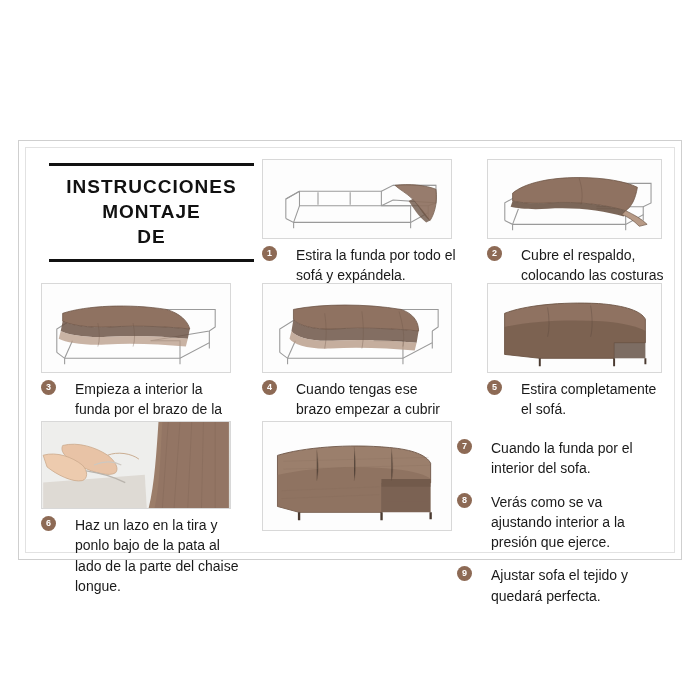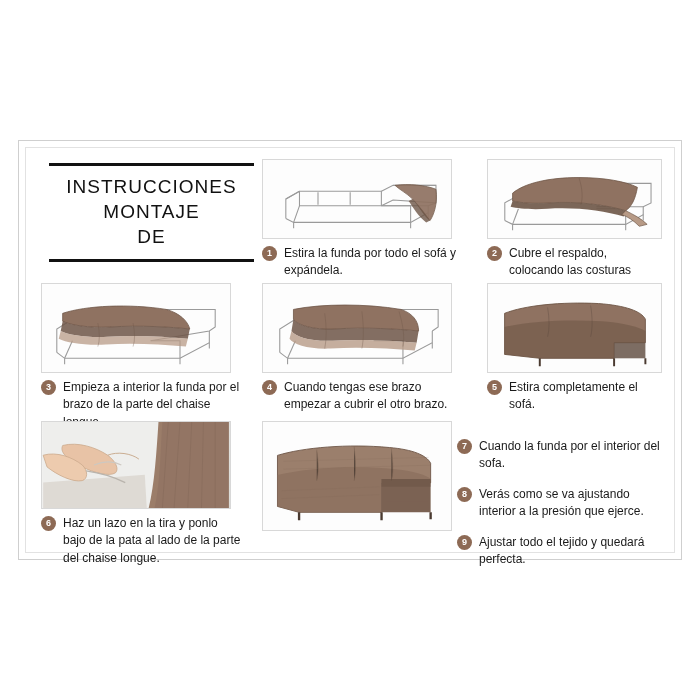--- a/index.html
+++ b/index.html
@@ -64,7 +64,7 @@
   }
   .title-lines div {
     font-size: 19px;
-    font-weight: normal;
+    font-weight: bold;
     letter-spacing: 1px;
     color: #111111;
     line-height: 1.32;

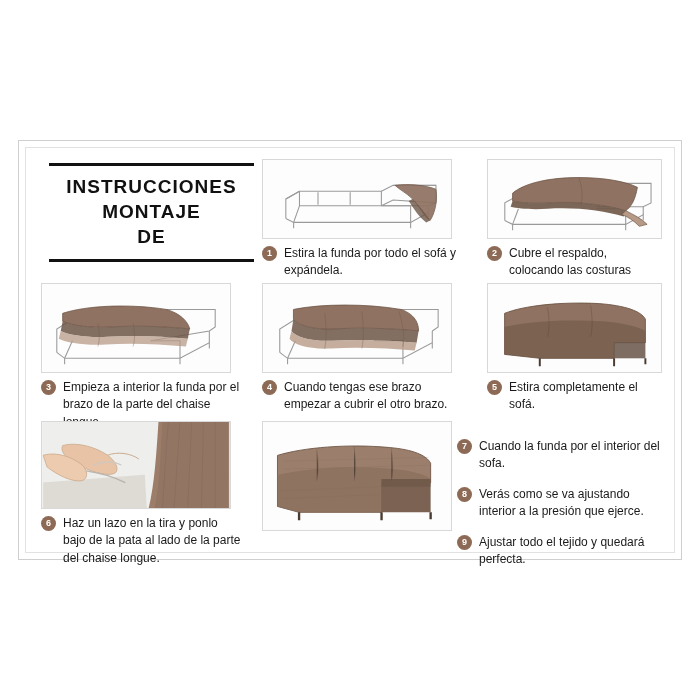--- a/index.html
+++ b/index.html
@@ -114,9 +114,10 @@
     margin-top: 1px;
   }
   .cap-text {
-    font-size: 12px;
+    font-size: 14px;
     line-height: 1.45;
     color: #1a1a1a;
+    margin-left: 12px;
   }
 
   

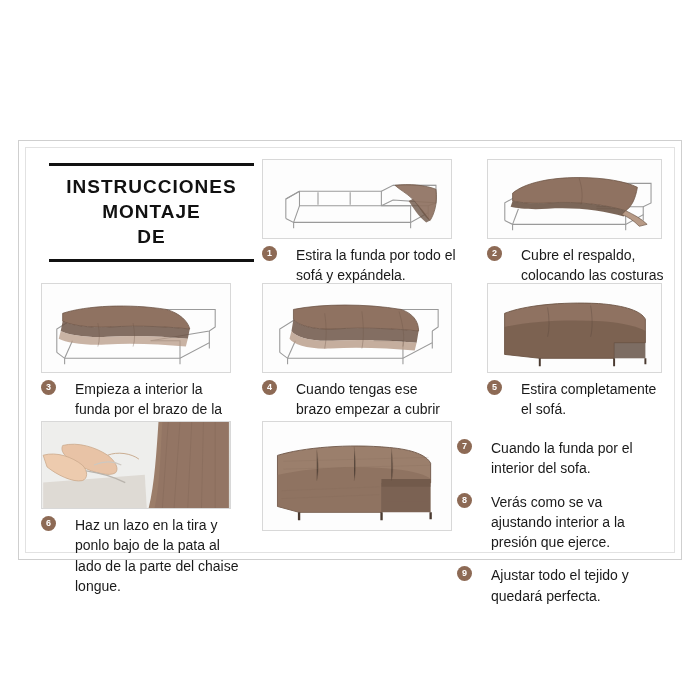--- a/index.html
+++ b/index.html
@@ -358,7 +358,7 @@
       </div>
       <div class="caption">
         <div class="bullet">9</div>
-        <div class="cap-text">Ajustar todo el tejido y quedará perfecta.</div>
+        <div class="cap-text">Ajustar sofa el tejido y quedará perfecta.</div>
       </div>
     </div>
 

